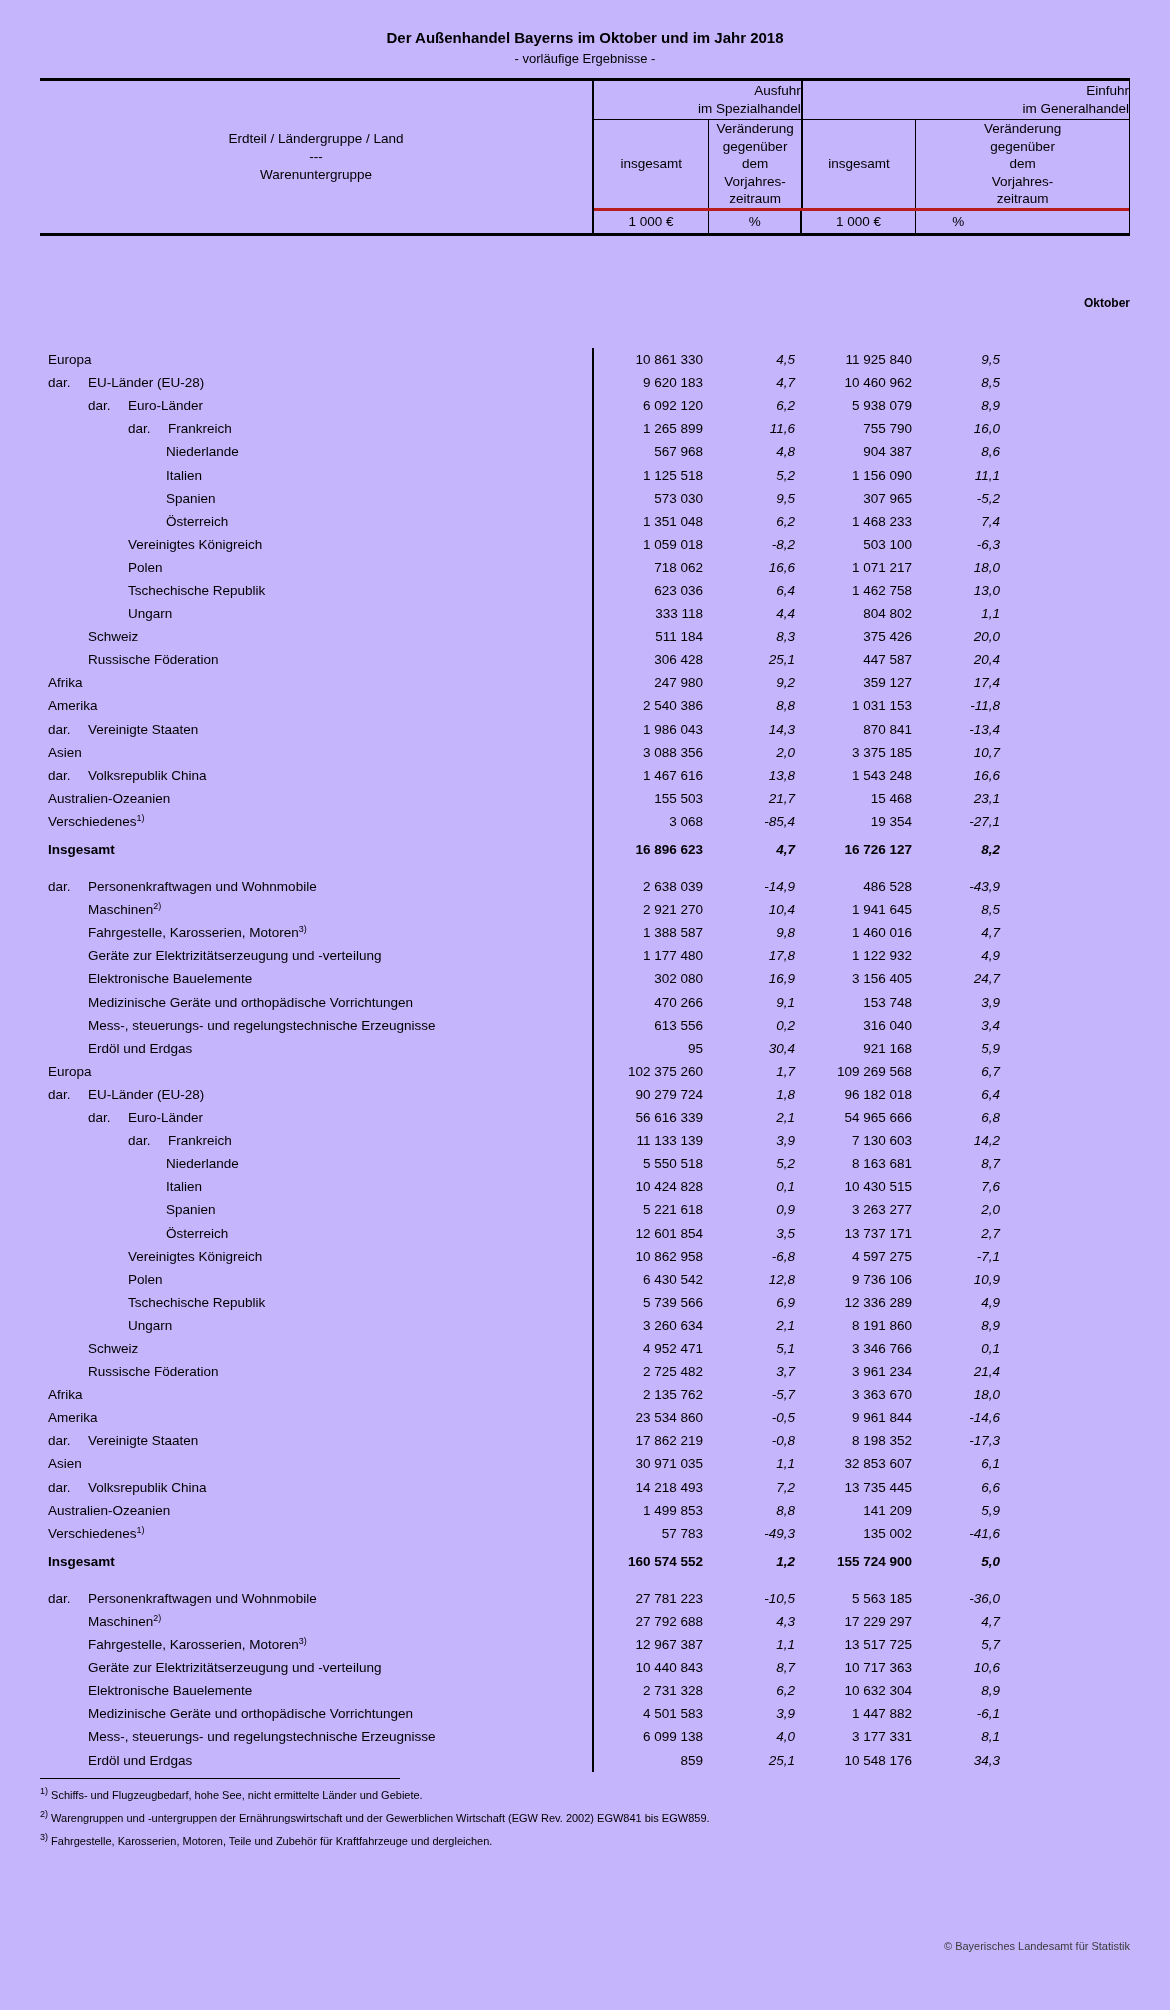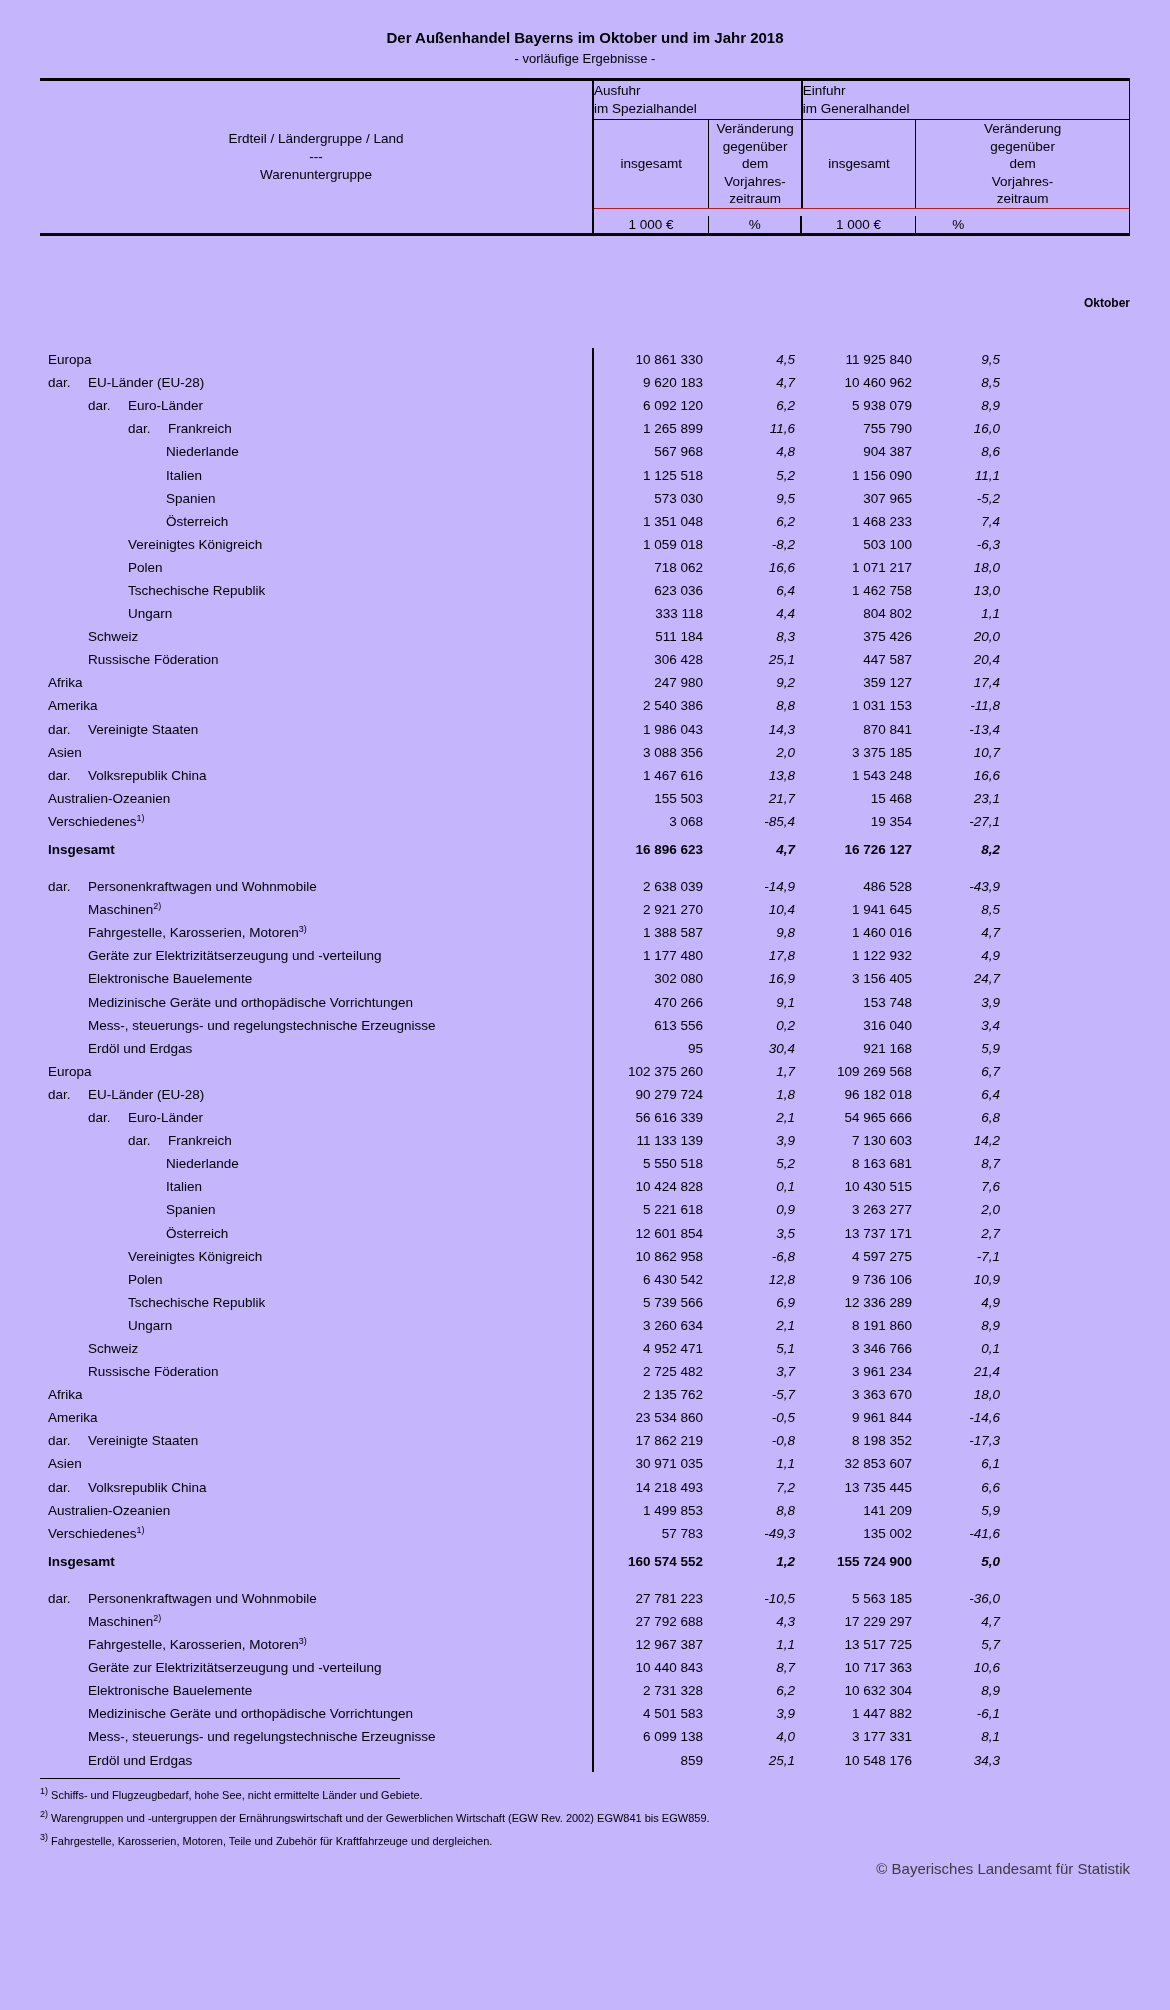--- a/index.html
+++ b/index.html
@@ -16,7 +16,7 @@
   .h-label { width:552px; display:flex; flex-direction:column; justify-content:center; align-items:center; text-align:center; font-size:13.5px; line-height:18px; }
   .h-right { width:538px; border-left:2px solid #000; border-right:1px solid #000; display:flex; flex-direction:column; }
   .h-panels { display:flex; height:39px; border-bottom:1px solid #000; }
-  .h-panel { display:flex; flex-direction:column; justify-content:center; text-align:left; font-size:13.5px; line-height:18px; }
+  .h-panel { display:flex; flex-direction:column; justify-content:center; text-align:right; font-size:13.5px; line-height:18px; }
   .hp-a { width:208px; }
   .hp-b { width:330px; border-left:2px solid #000; }
   .h-sub { display:flex; height:88px; }

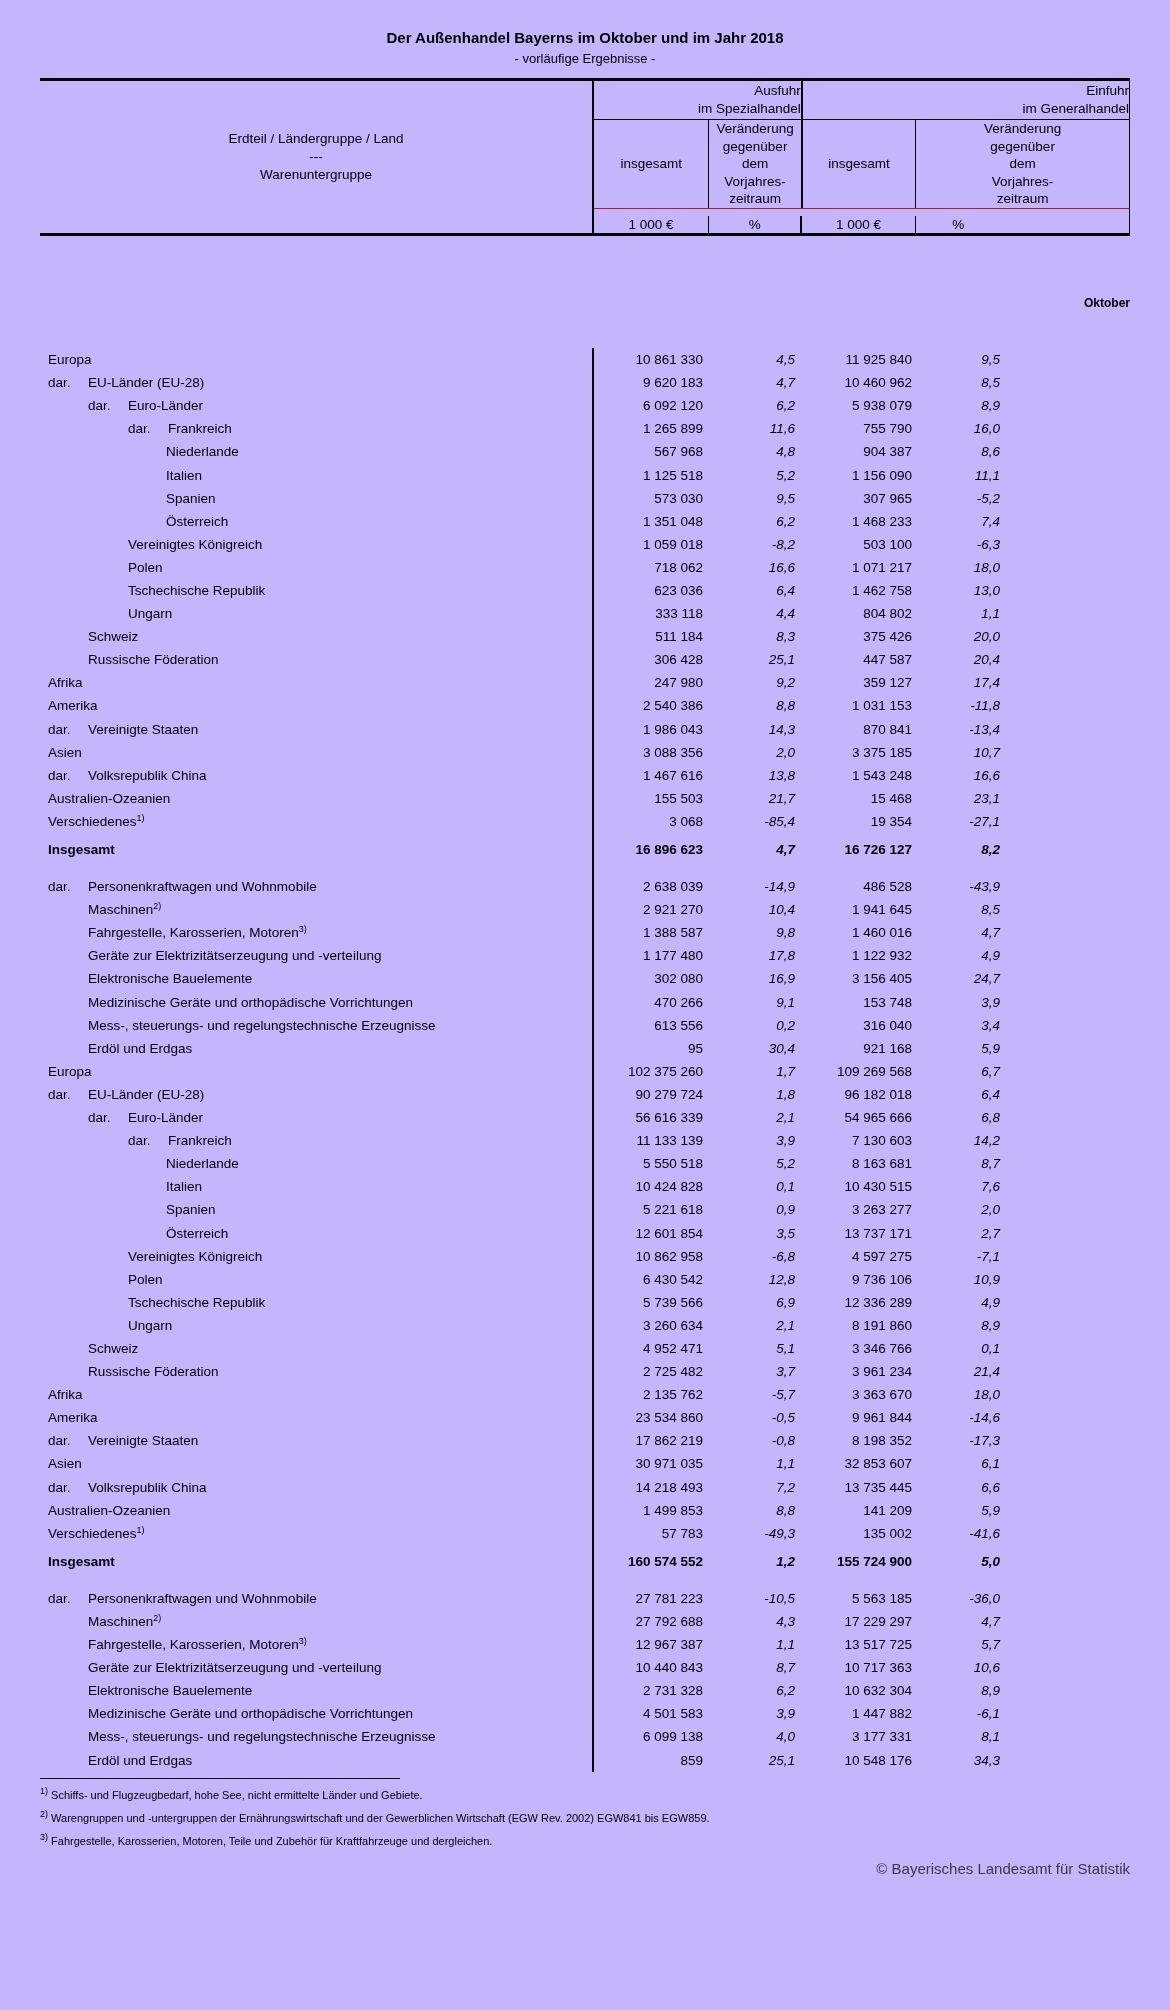--- a/index.html
+++ b/index.html
@@ -20,7 +20,7 @@
   .hp-a { width:208px; }
   .hp-b { width:330px; border-left:2px solid #000; }
   .h-sub { display:flex; height:88px; }
-  .h-units { display:flex; height:25px; border-top:1px solid #b91c1c;align-items:flex-end; }
+  .h-units { display:flex; height:25px; border-top:3px solid #b91c1c; }
   .hc { display:flex; flex-direction:column; justify-content:center; text-align:center; font-size:13.5px; line-height:17.5px; }
   .w-ins { width:115px; }
   .w-pct { width:93px; border-left:1px solid #000; }

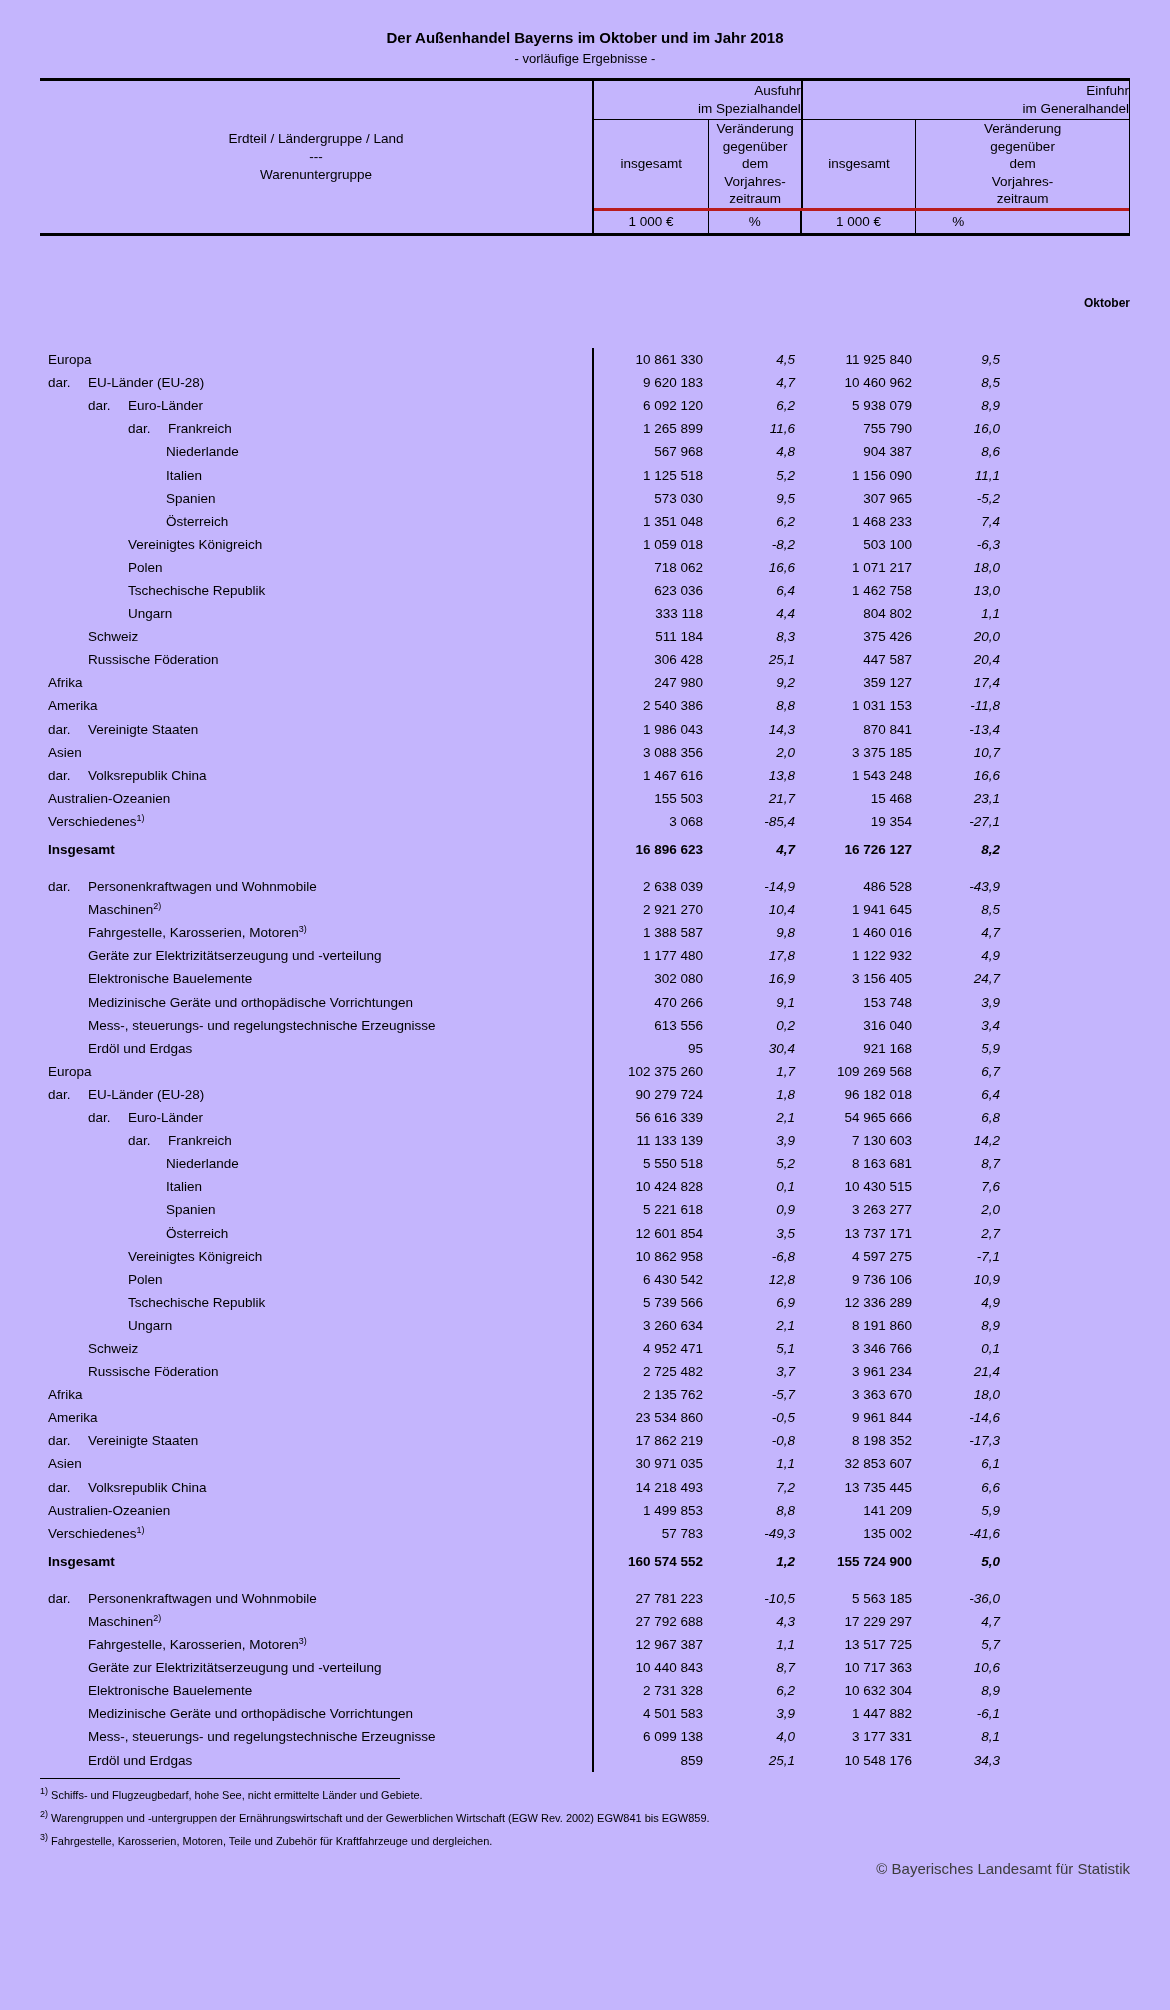--- a/index.html
+++ b/index.html
@@ -47,7 +47,7 @@
   .footnotes { margin-top:6px; }
   .fn-rule { width:360px; height:1px; background:#000; margin-bottom:5px; }
   .fn { font-size:11px; line-height:23px; }
-  .copyright { position:absolute; top:1860px; right:40px; font-size:15px; color:#3c3c3c;padding-left:34px; }
+  .copyright { position:absolute; top:1940px; right:40px; font-size:11px; color:#3c3c3c;padding-left:34px; }
 </style>
 </head>
 <body>

